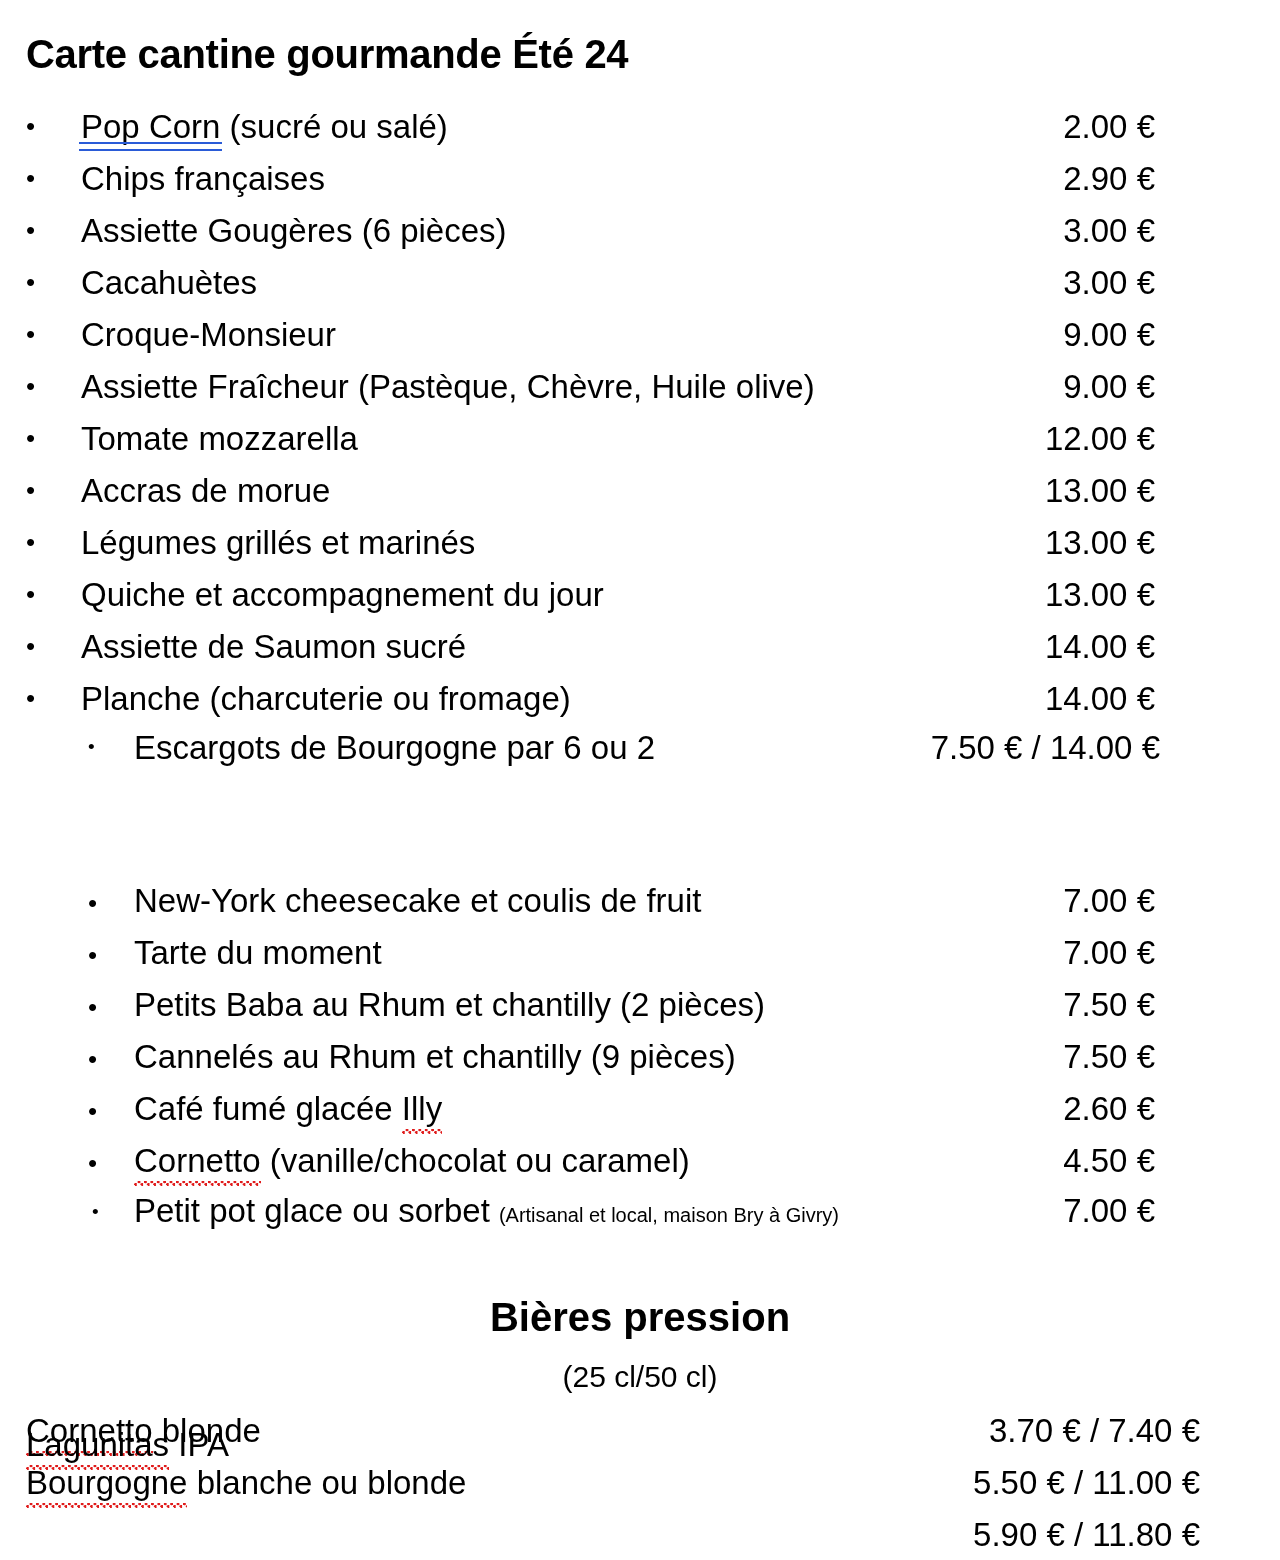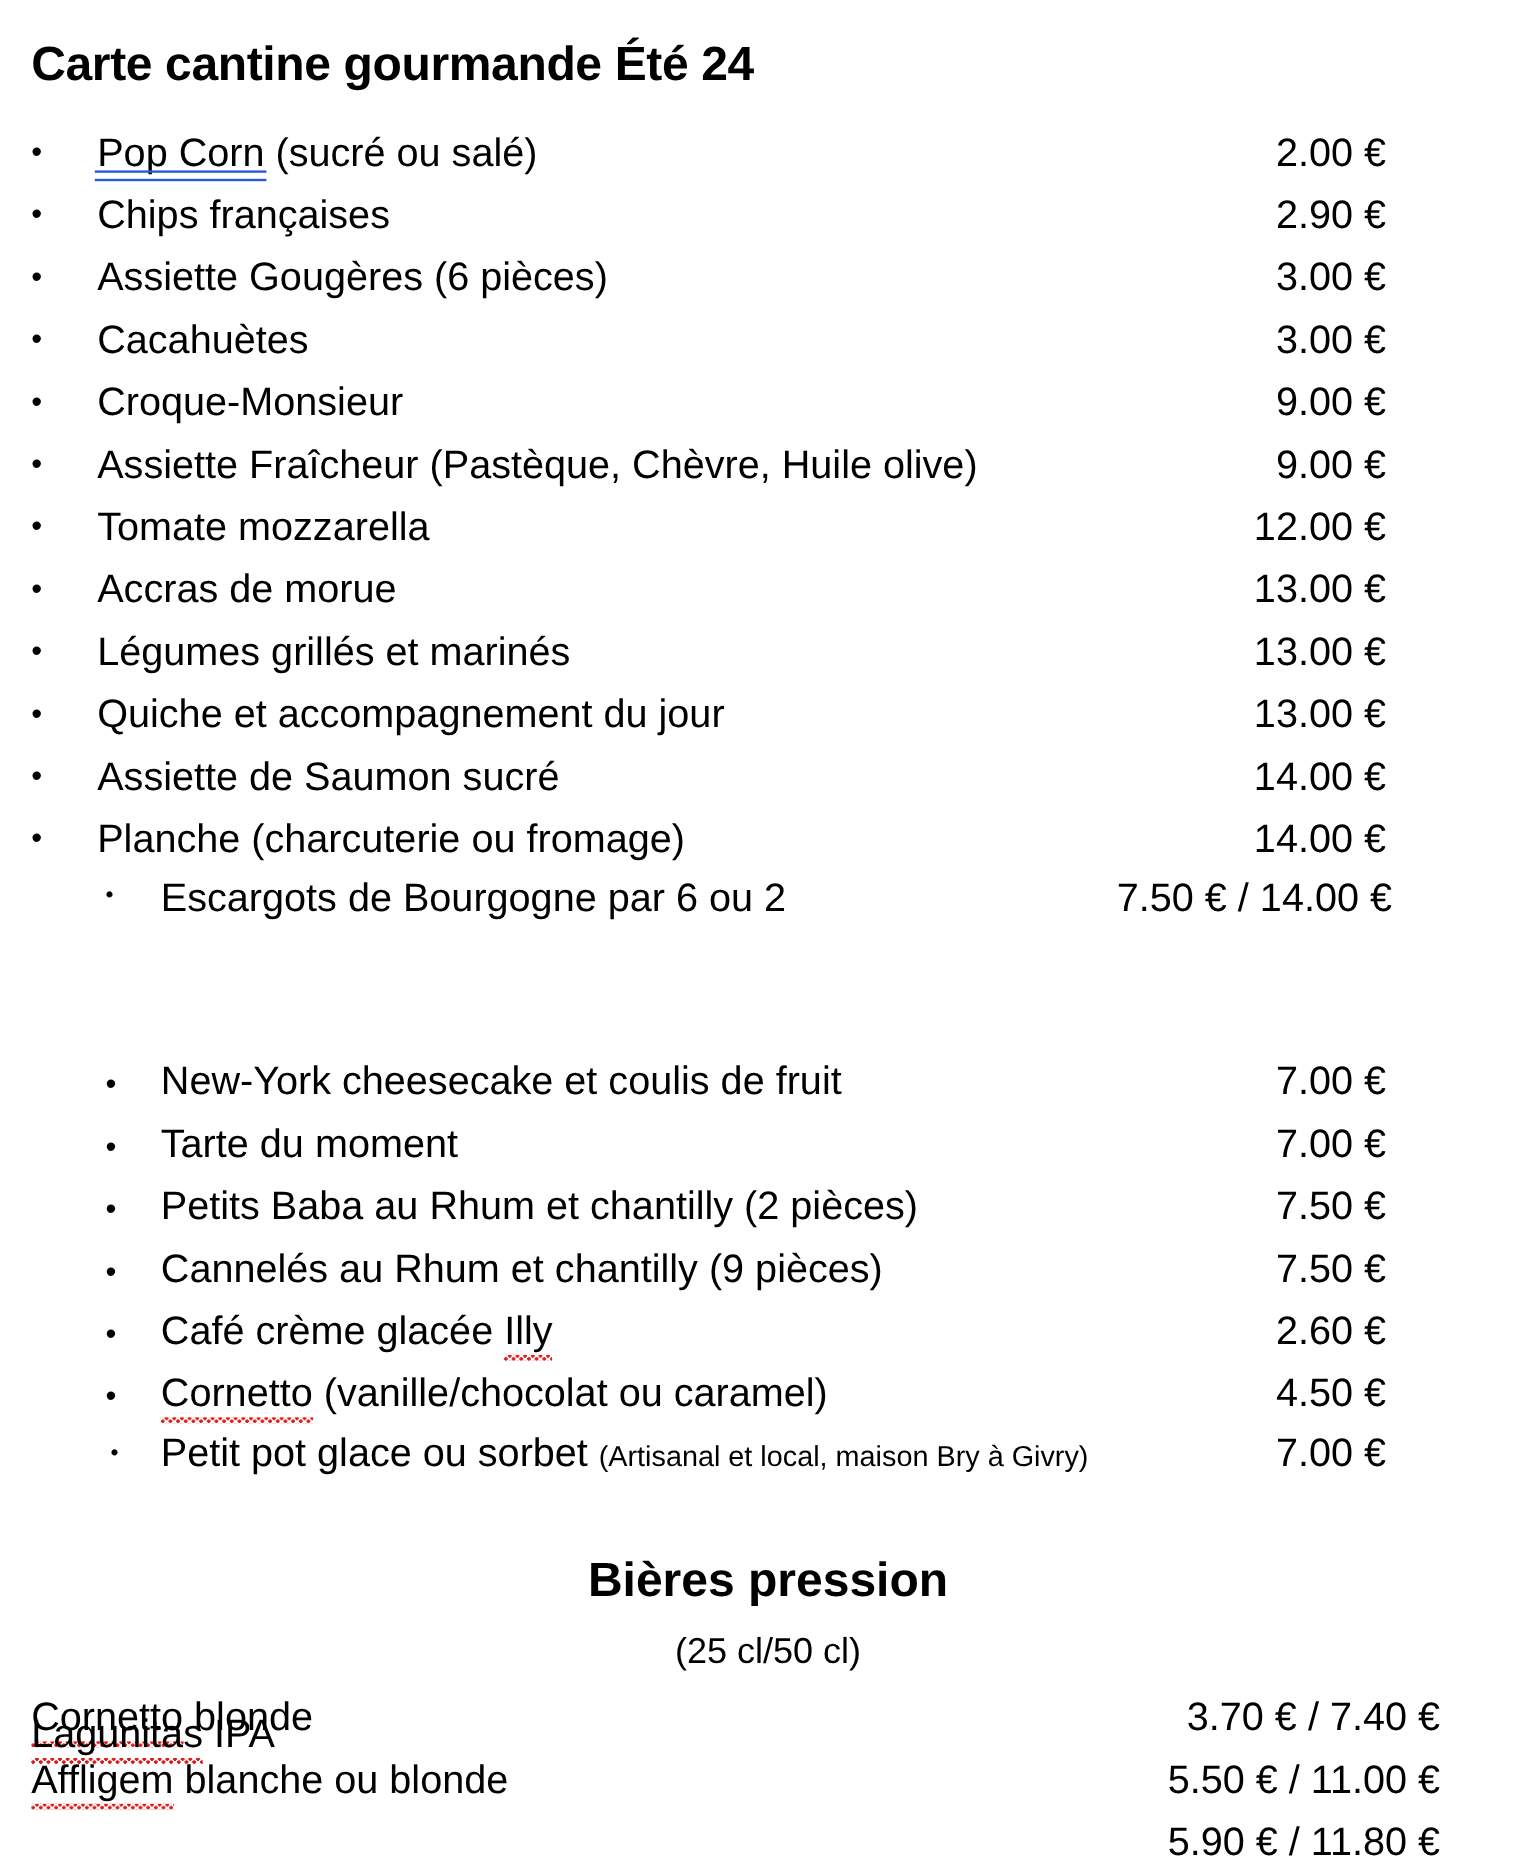--- a/index.html
+++ b/index.html
@@ -208,7 +208,7 @@
     <div class="item-price" style="right:125px; top:1040px;">7.50 €</div>
 
     <span class="bullet" style="left:88px; top:1098px;">•</span>
-    <div class="item-name" style="left:134px; top:1092px;"><span>Café crème glacée </span><span class="spell">Illy</span></div>
+    <div class="item-name" style="left:134px; top:1092px;"><span>Café fumé glacée </span><span class="spell">Illy</span></div>
     <div class="item-price" style="right:125px; top:1092px;">2.60 €</div>
 
     <span class="bullet" style="left:88px; top:1150px;">•</span>

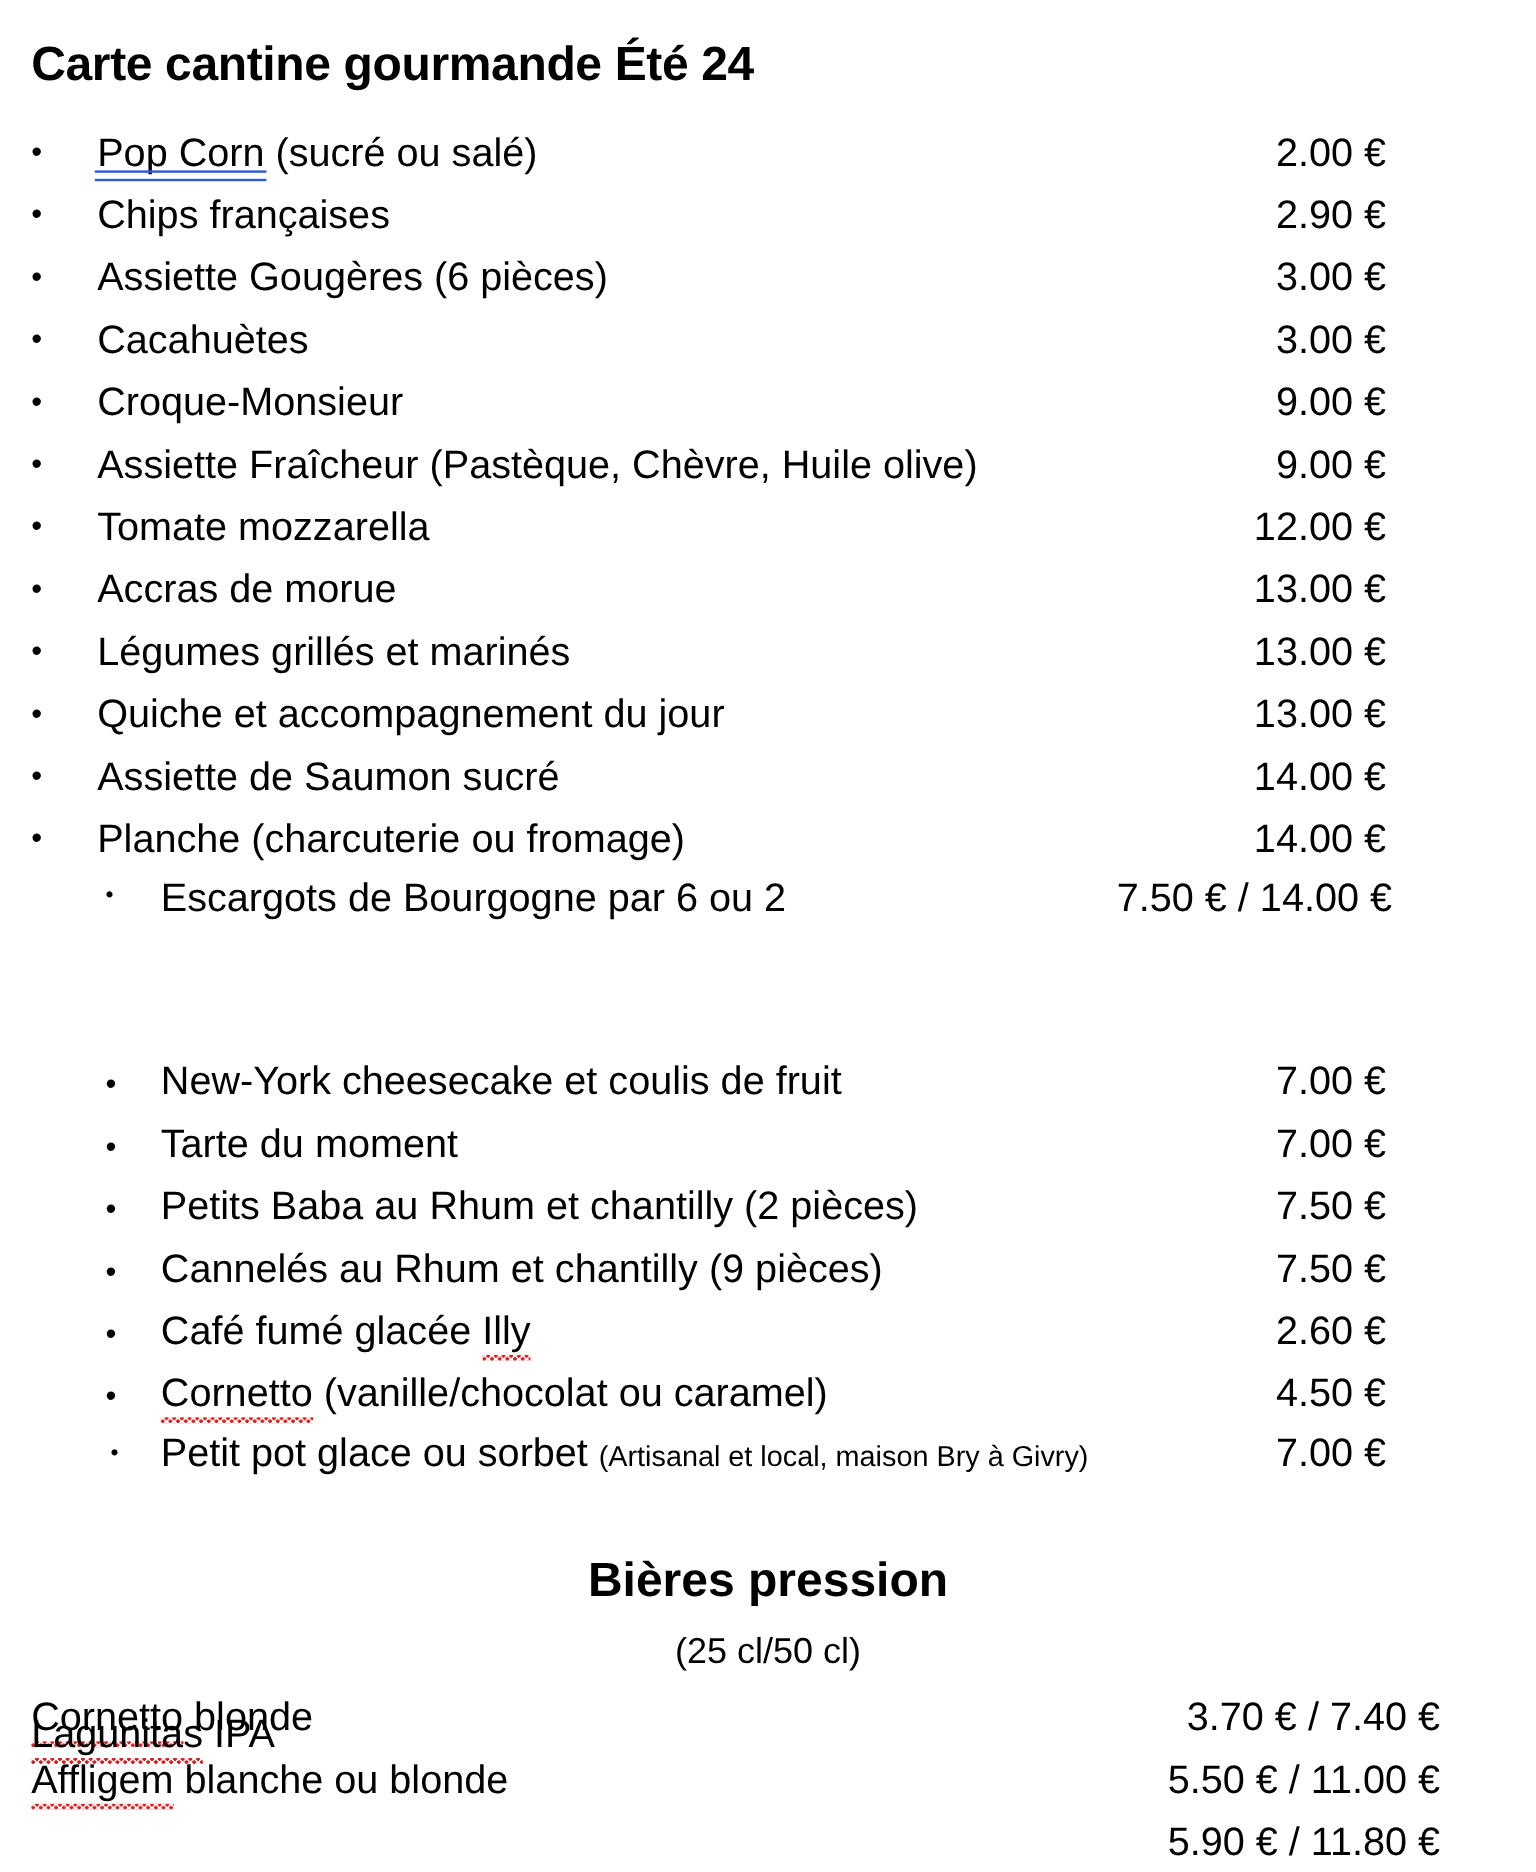--- a/index.html
+++ b/index.html
@@ -58,7 +58,7 @@
   }
 
   .note {
-    font-size: 24px;
+    font-size: 20px;
   }
 
   

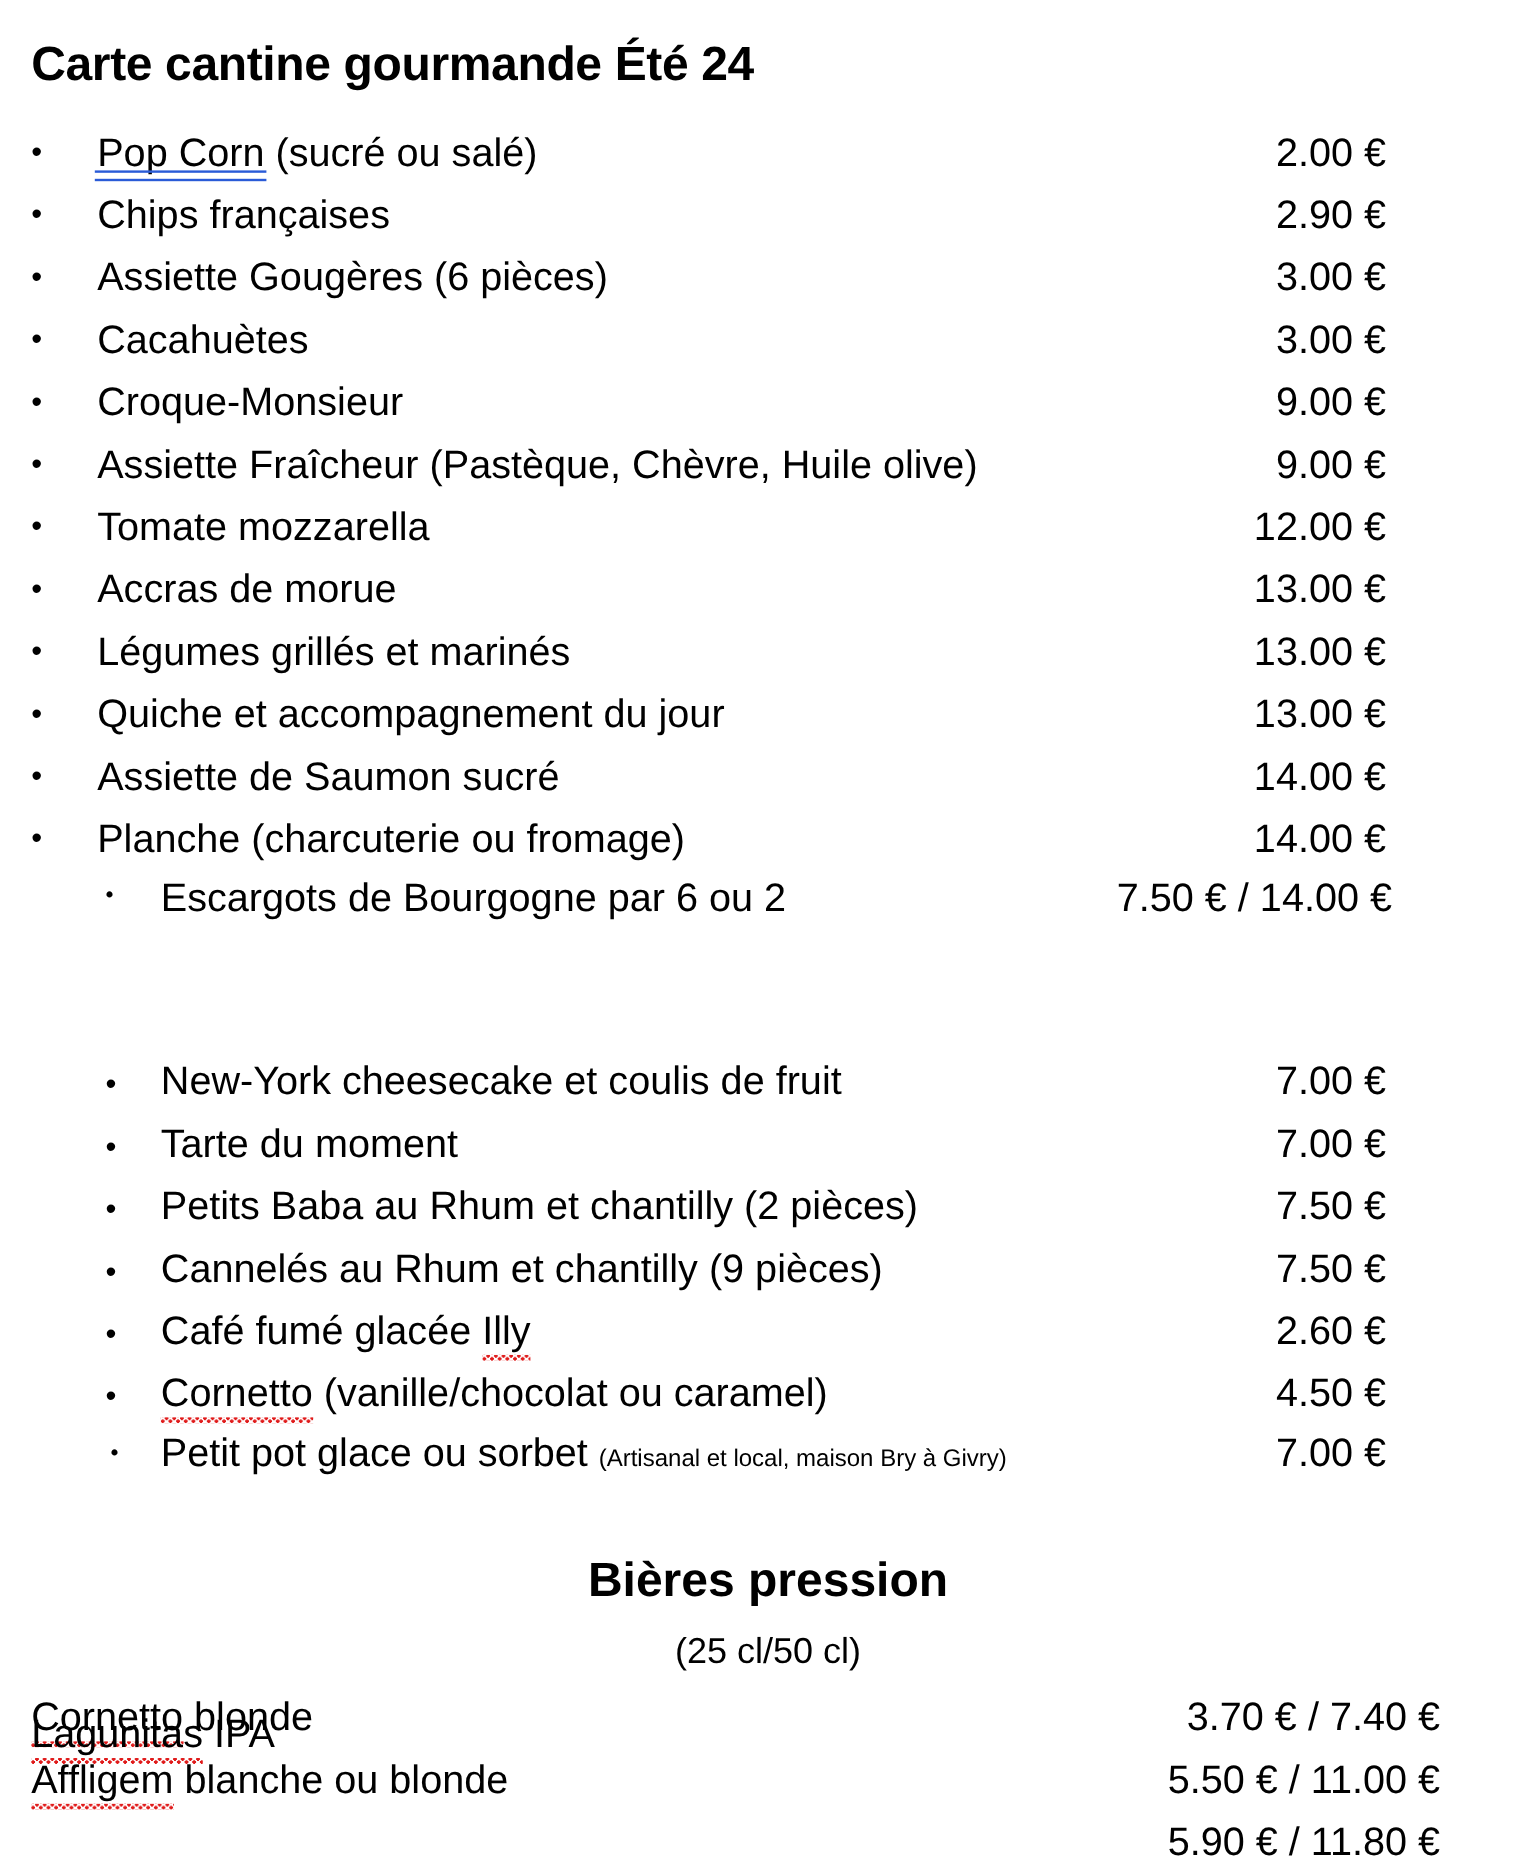--- a/index.html
+++ b/index.html
@@ -227,7 +227,7 @@
     <div class="beer-name" style="top:1414px;"><span class="spell">Cornetto</span><span> blonde</span></div>
     <div class="beer-price" style="right:80px; top:1414px;">3.70 € / 7.40 €</div>
 
-    <div class="beer-name" style="top:1466px;"><span class="spell">Affligem</span><span> blanche ou blonde</span></div>
+    <div class="beer-name" style="top:1466px;"><span class="spell">Bourgogne</span><span> blanche ou blonde</span></div>
     <div class="beer-price" style="right:80px; top:1466px;">5.50 € / 11.00 €</div>
 
     <div class="beer-name" style="top:1428px;"><span class="spell">Lagunitas</span><span> IPA</span></div>

